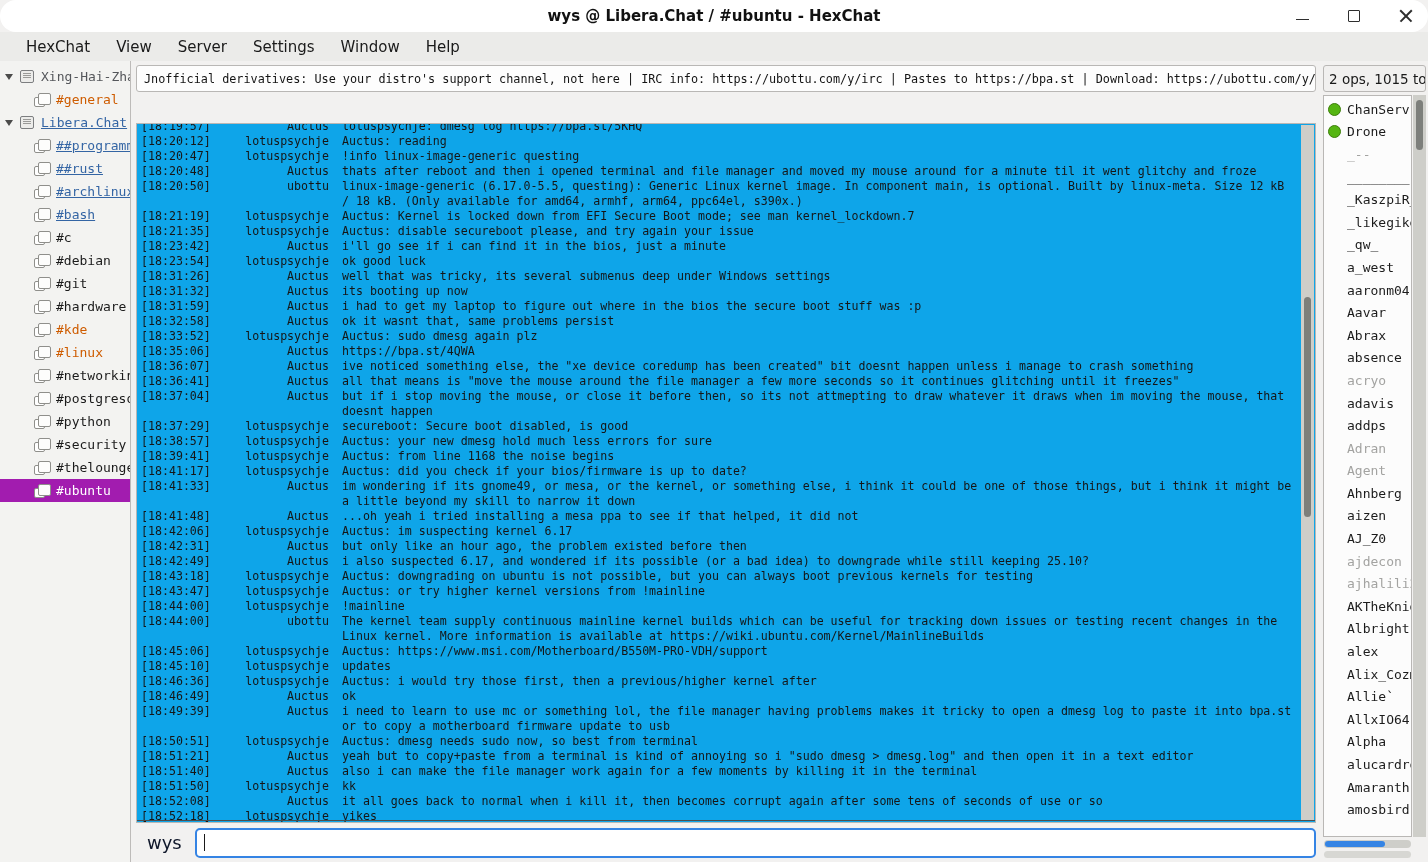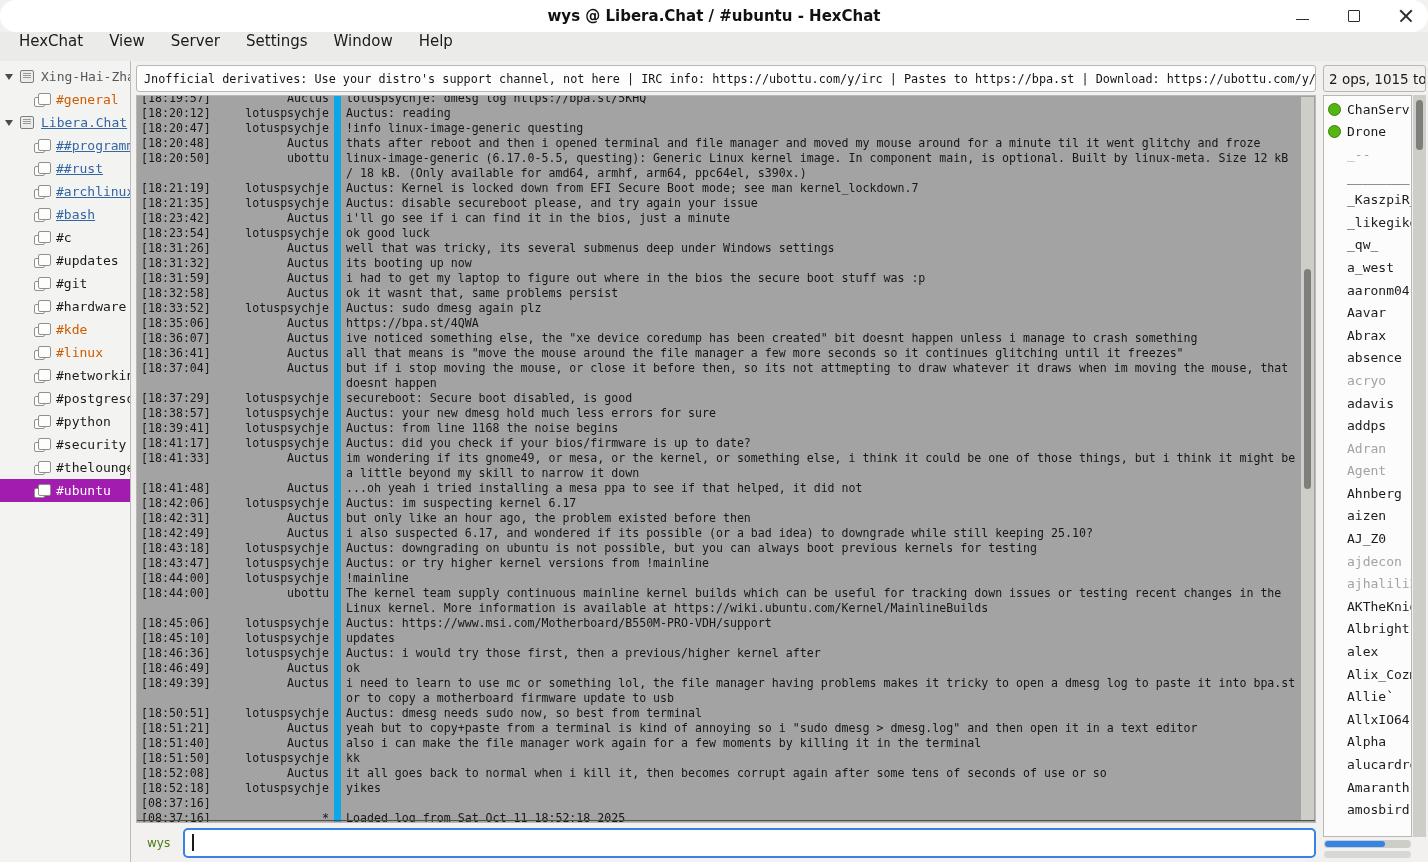--- a/index.html
+++ b/index.html
@@ -20,7 +20,7 @@
   .close-glyph::after { transform:rotate(-45deg); }
 
   
-  .menubar { height:29px; background:#ebebe9; display:flex; align-items:flex-start; padding-left:6px; flex:0 0 auto; }
+  .menubar { height:29px; background:#ebebe9; display:flex; align-items:center; padding-left:13px; flex:0 0 auto; }
   .menu-item { font-size:15px; color:#1a1a1a; padding:0 13px; }
 
   

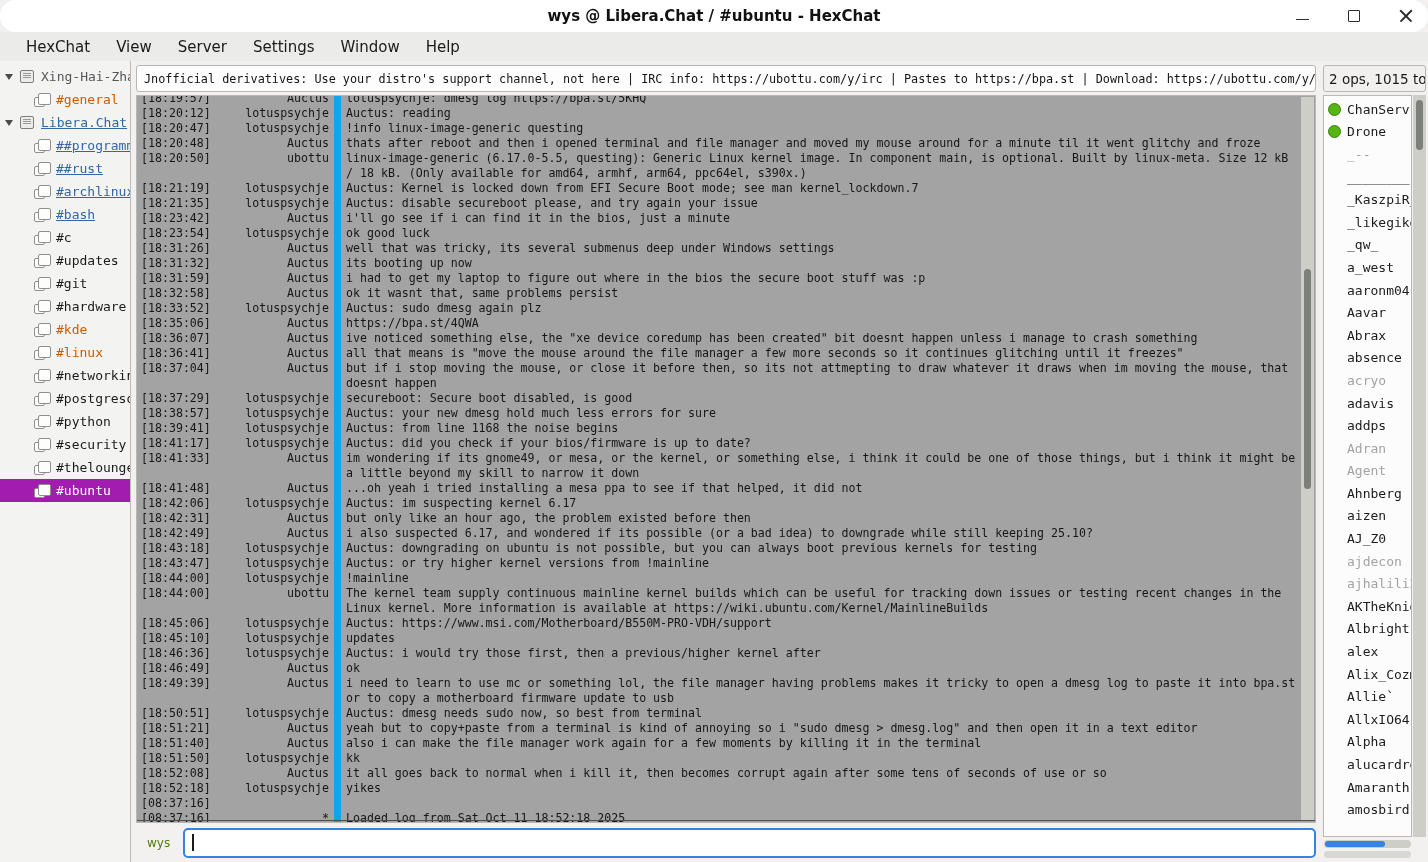--- a/index.html
+++ b/index.html
@@ -47,7 +47,7 @@
   
   .center { flex:1; display:flex; flex-direction:column; padding:4px 4px 0 5px; min-width:0; }
   .topicbar { height:27px; flex:0 0 27px; border:1px solid #b9b7b5; border-radius:3px; background:#fdfdfd; display:flex; align-items:center; padding:0 7px; margin-bottom:3px; font-family:"DejaVu Sans Mono", monospace; font-size:11.8px; color:#141414; white-space:pre; overflow:hidden; }
-  .chat { flex:1; border:1px solid #b9b7b5; background:#a3a3a3; position:relative; overflow:hidden; min-height:0; }
+  .chat { flex:1; border:1px solid #b9b7b5; background:#0ea5e9; position:relative; overflow:hidden; min-height:0;margin-top:28px; }
   .chat::after { content:""; position:absolute; left:0; right:0; bottom:1px; height:1.5px; background:#4e4e4e; }
   .chat-inner { position:absolute; left:0; right:15px; top:-5px; }
   .line { display:flex; height:15px; line-height:15px; font-family:"DejaVu Sans Mono", monospace; font-size:11.6px; color:#161616; white-space:pre; }

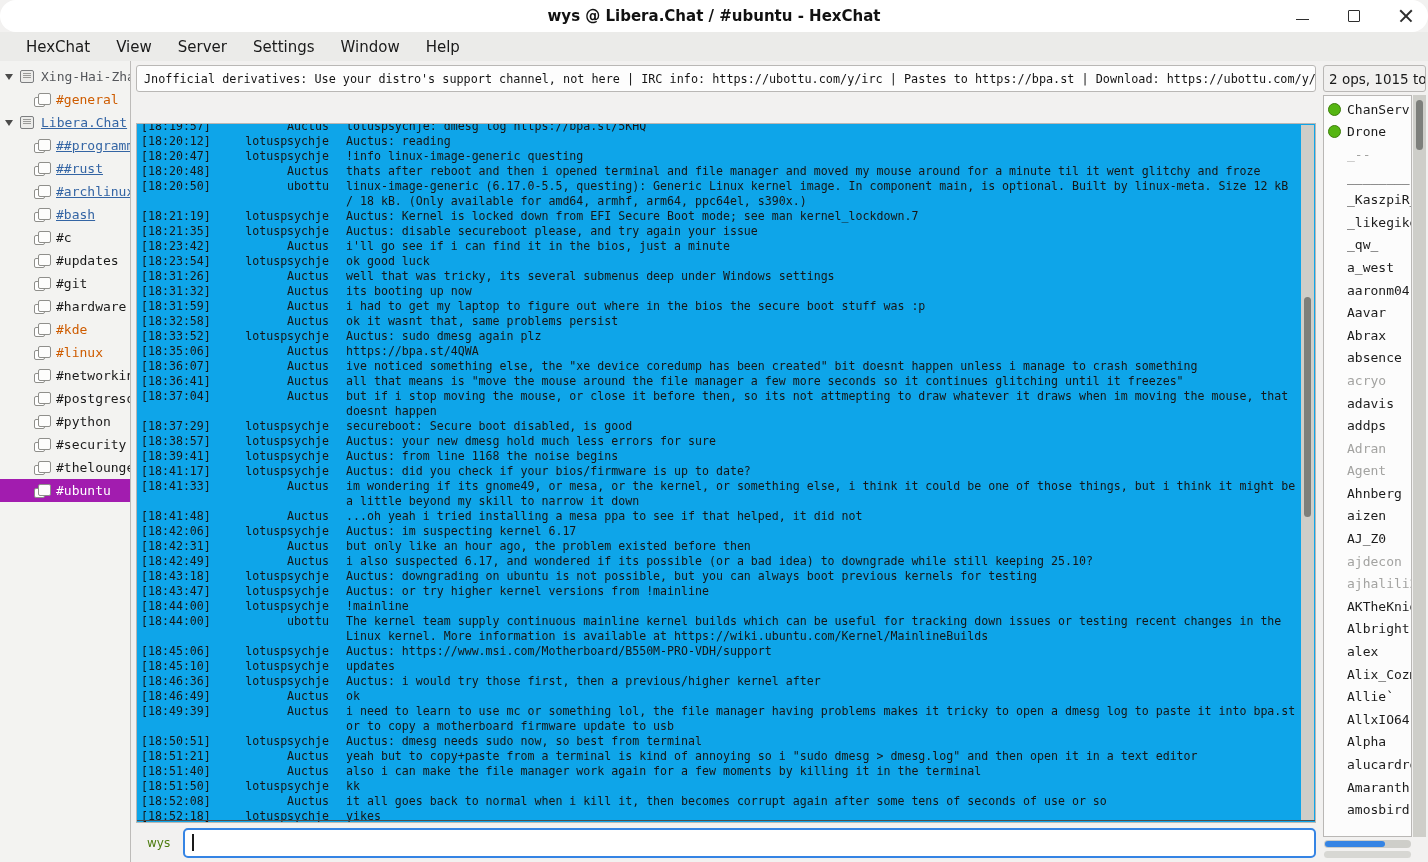--- a/index.html
+++ b/index.html
@@ -54,7 +54,7 @@
   .meta { flex:0 0 197px; display:flex; }
   .t { flex:0 0 78px; padding-left:4px; }
   .n { flex:1; text-align:right; padding-right:5px; overflow:hidden; }
-  .msg { flex:1; border-left:7px solid #0ea5e9; padding-left:5px; overflow:hidden; }
+  .msg { flex:1; border-left:3px solid #0ea5e9; padding-left:5px; overflow:hidden; }
   .chat-vscroll { position:absolute; top:1px; bottom:1px; right:1px; width:13px; background:#cecec9; }
   .chat-vscroll .thumb { position:absolute; left:3px; right:3px; top:172px; height:220px; background:#7d7f7b; border-radius:5px; }
 

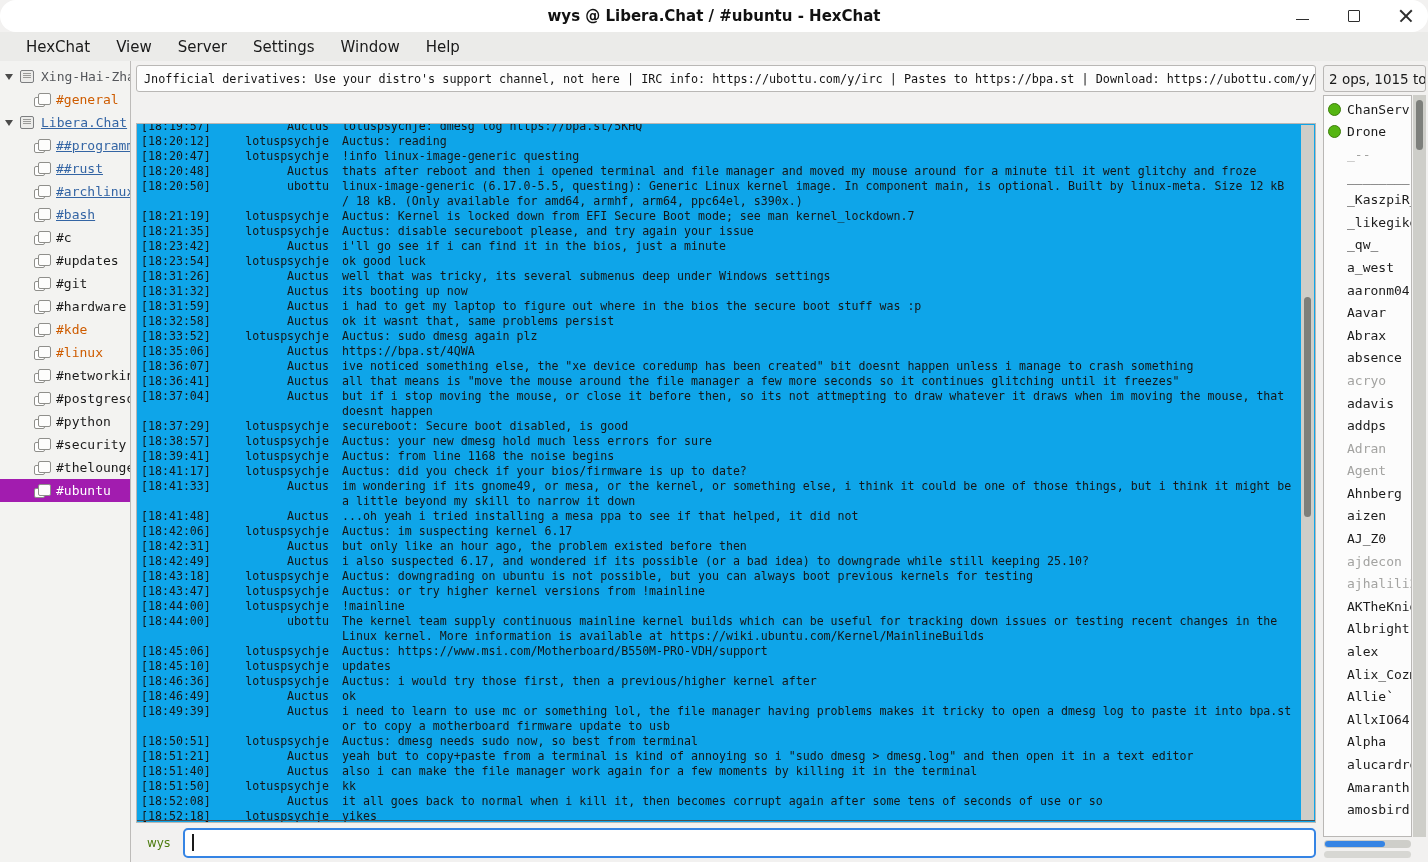--- a/index.html
+++ b/index.html
@@ -177,7 +177,7 @@
           
           
           <span class="chan-icon"></span>
-          <span class="tree-label">#updates</span>
+          <span class="tree-label">#debian</span>
         </div>
 
         <div class="tree-row channel c-plain">

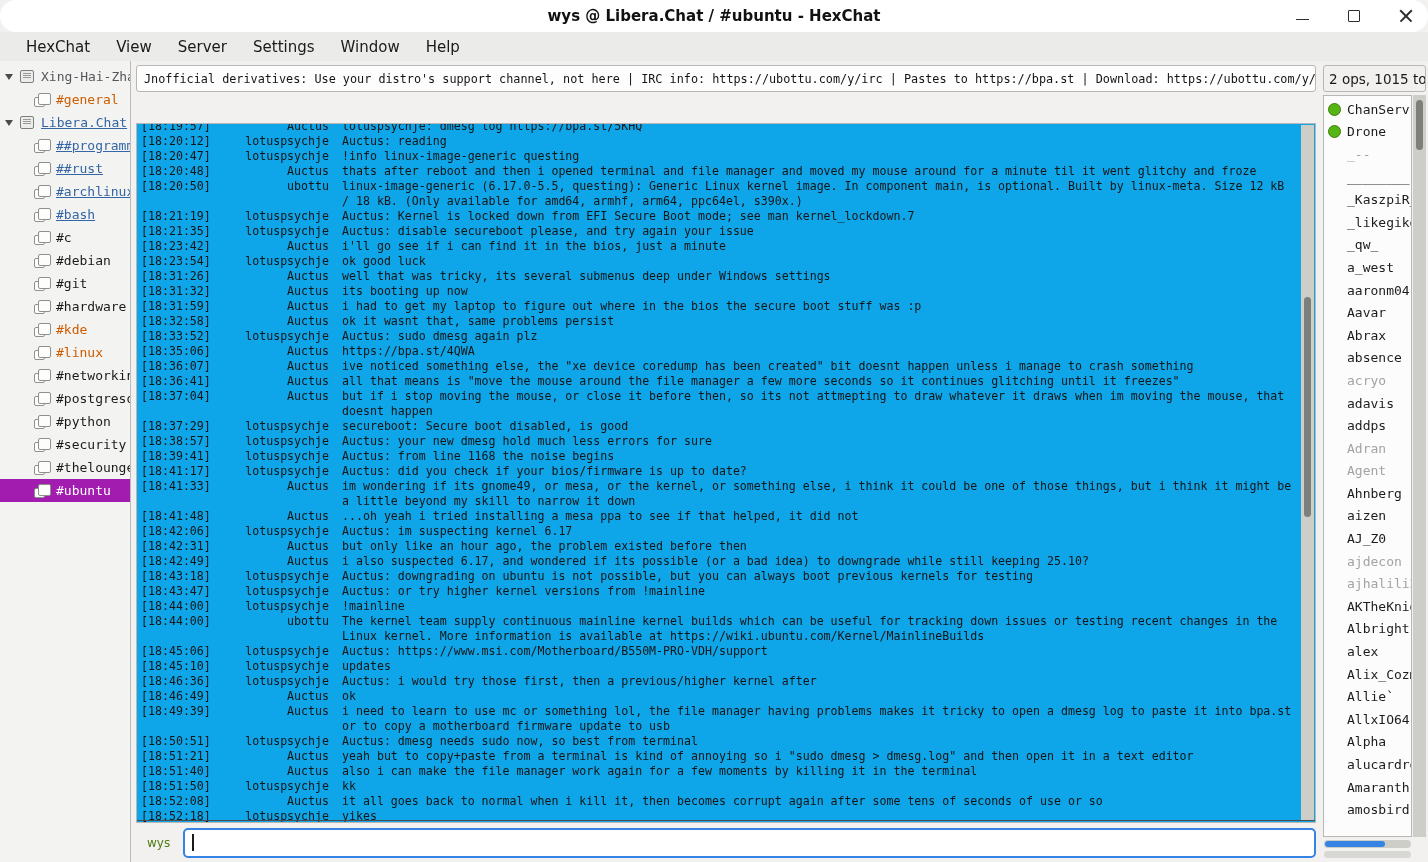--- a/index.html
+++ b/index.html
@@ -59,7 +59,7 @@
   .chat-vscroll .thumb { position:absolute; left:3px; right:3px; top:172px; height:220px; background:#7d7f7b; border-radius:5px; }
 
   .inputbar { height:39px; flex:0 0 39px; display:flex; align-items:center; padding-left:11px; }
-  .mynick { font-size:12px; color:#4d7c0f; margin-right:13px; }
+  .mynick { font-size:18px; color:#0f172a; margin-right:13px; }
   .inputbox { flex:1; height:30px; background:#ffffff; border:2px solid #3584e4; border-radius:5px; display:flex; align-items:center; padding-left:7px; }
   .caret { width:1.5px; height:17px; background:#1a1a1a; }
 

